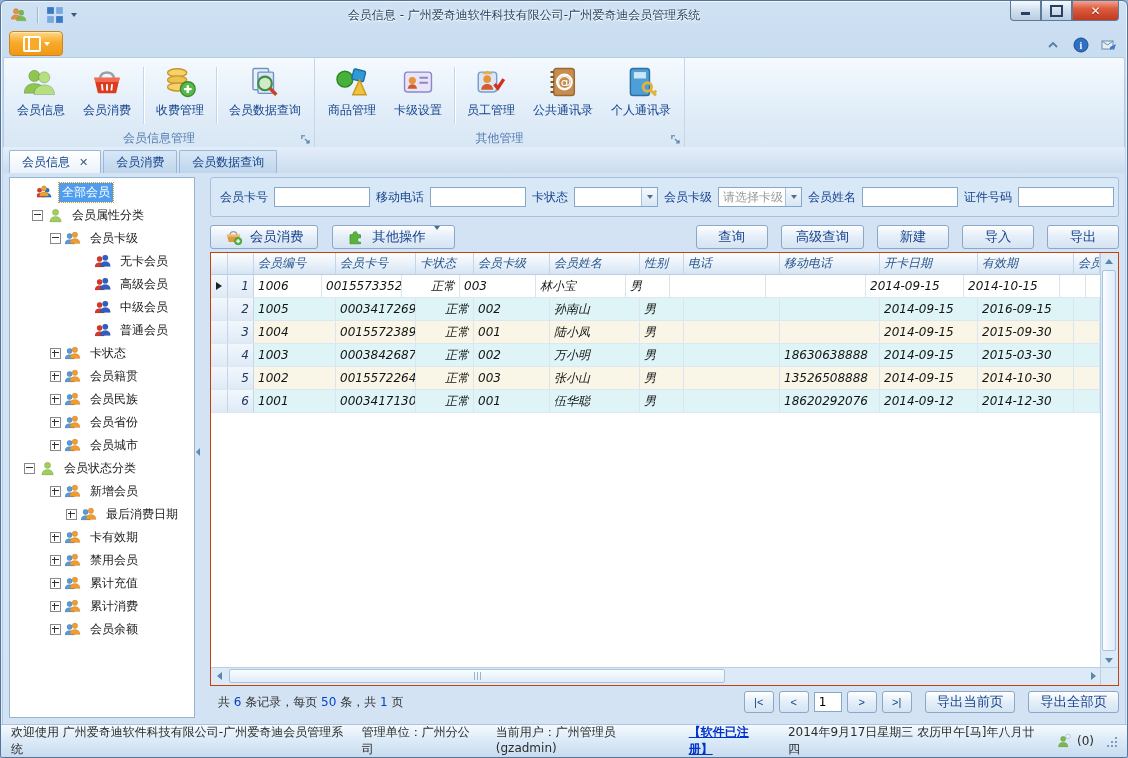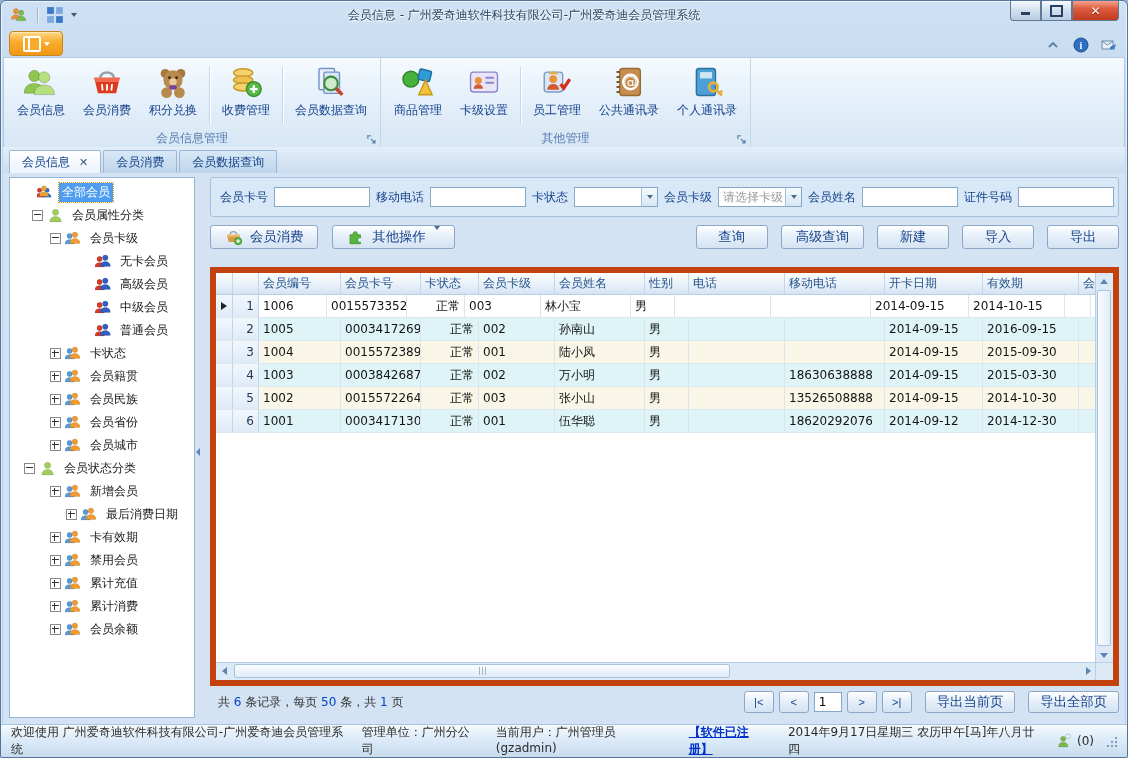--- a/index.html
+++ b/index.html
@@ -231,20 +231,6 @@
                 </g>
               </svg></span>
             <span class="rb-label">会员消费</span>
-          </div>
-          <div class="rb-btn">
-            <span class="rb-icon"><svg viewBox="0 0 24 24">
-                <circle cx="6.5" cy="6" r="3.2" fill="#a9763f"></circle>
-                <circle cx="17.5" cy="6" r="3.2" fill="#a9763f"></circle>
-                <circle cx="12" cy="10.5" r="6.8" fill="#b98a4e"></circle>
-                <circle cx="9.5" cy="9" r="1" fill="#3a2a17"></circle>
-                <circle cx="14.5" cy="9" r="1" fill="#3a2a17"></circle>
-                <circle cx="12" cy="12" r="2.6" fill="#e7c89a"></circle>
-                <circle cx="7.5" cy="19.5" r="3.8" fill="#b98a4e"></circle>
-                <circle cx="16.5" cy="19.5" r="3.8" fill="#b98a4e"></circle>
-                <rect x="9.3" y="14.3" width="5.4" height="3" rx="1.5" fill="#7c3fa0"></rect>
-              </svg></span>
-            <span class="rb-label">积分兑换</span>
           </div>
           <span class="rb-sep"></span>
           <div class="rb-btn">

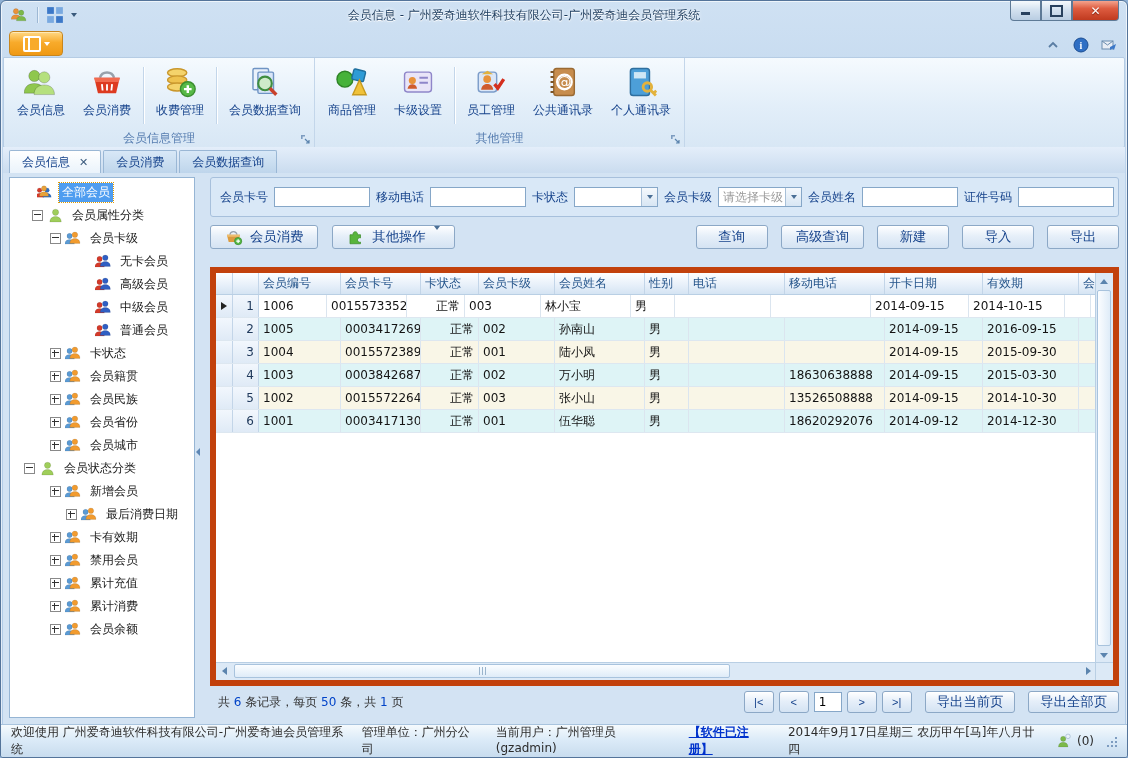--- a/index.html
+++ b/index.html
@@ -95,7 +95,7 @@
   #ab-right .btn{min-width:72px;}
 
   
-  #grid{flex:1;margin-top:17px;position:relative;border:6px solid #c2410c;background:#fff;overflow:hidden;}
+  #grid{flex:1;margin-top:2px;position:relative;border:1px solid #c2410c;background:#fff;overflow:hidden;font-style:italic;}
   #gscroll{position:absolute;left:0;top:0;right:17px;bottom:17px;overflow:hidden;}
   .g-head{display:flex;height:21px;background:linear-gradient(#fdfeff,#e6eff9 60%,#d5e4f3);border-bottom:1px solid #b9cfe4;}
   .g-hcell{flex:none;border-right:1px solid #c3d5e8;display:flex;align-items:center;padding:0 4px;color:#24548a;overflow:hidden;white-space:nowrap;box-sizing:border-box;}

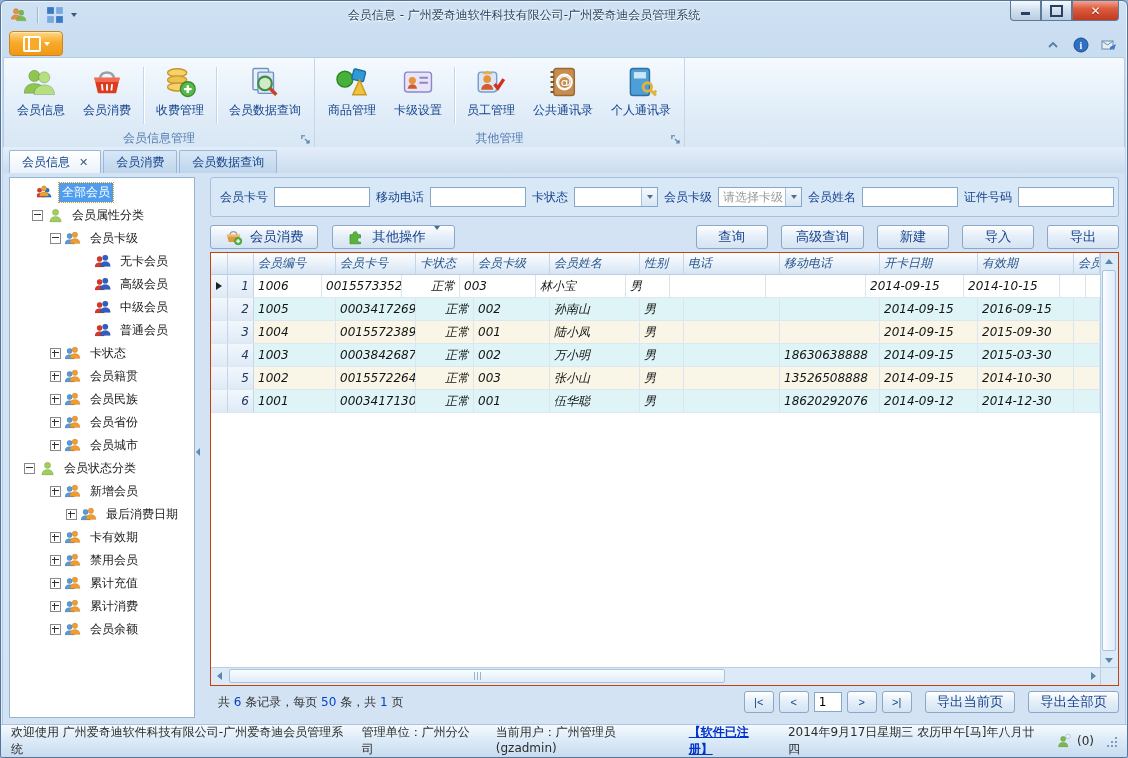--- a/index.html
+++ b/index.html
@@ -526,7 +526,7 @@
               </svg></span>
             <span class="tlabel">新增会员</span>
           </div>
-          <div class="titem" style="padding-left: 56px;">
+          <div class="titem" style="padding-left: 30px; margin-left: 26px;">
             <span class="exp plus"></span>
             <span class="ticon"><svg viewBox="0 0 24 24">
                 <g transform="translate(-3.5,2) scale(0.8)">

